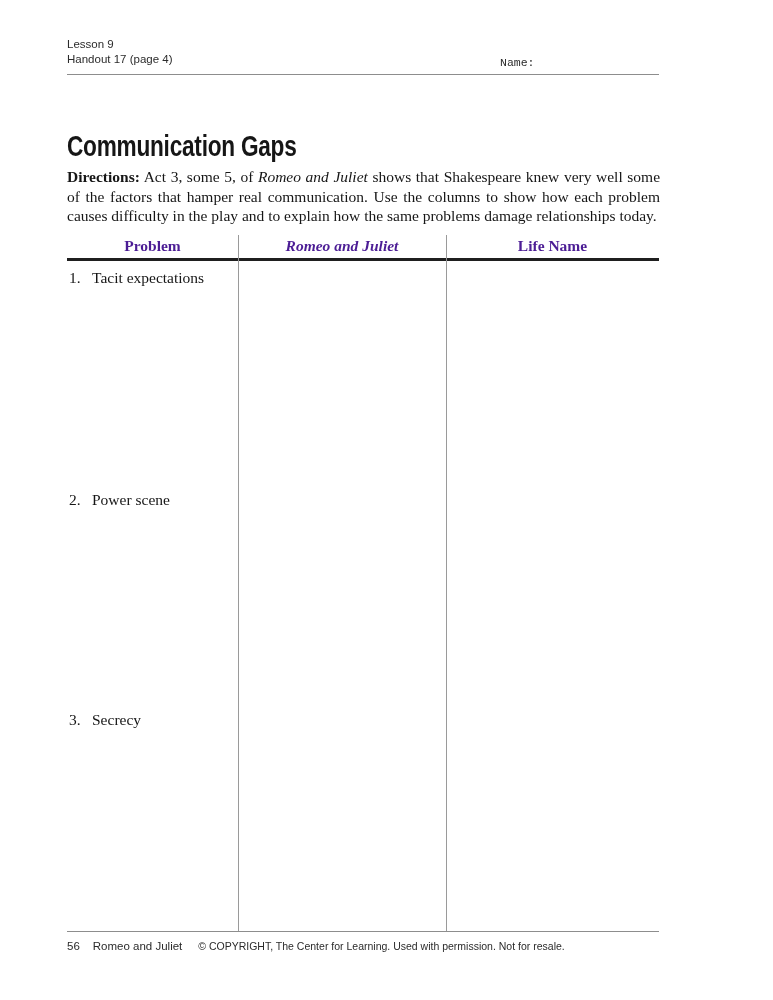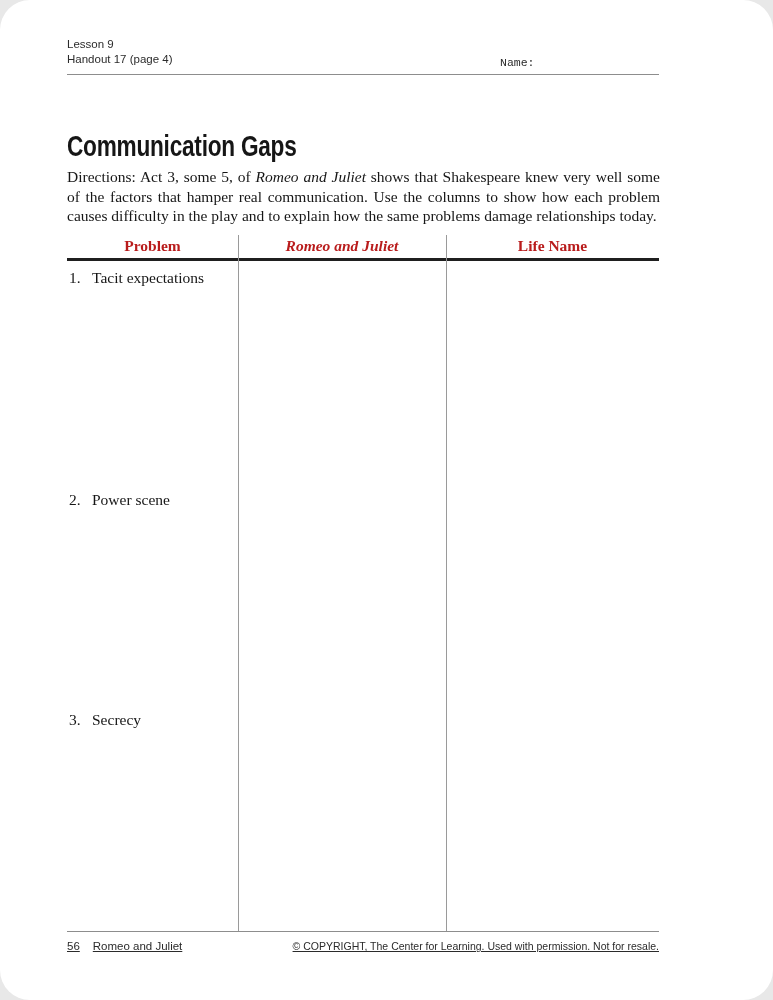--- a/index.html
+++ b/index.html
@@ -13,7 +13,6 @@
     color: #1c1c1c;
     overflow: hidden;
     margin: 0 auto;
-    border-radius: 30px;
   }
   .hdr-left {
     position: absolute;

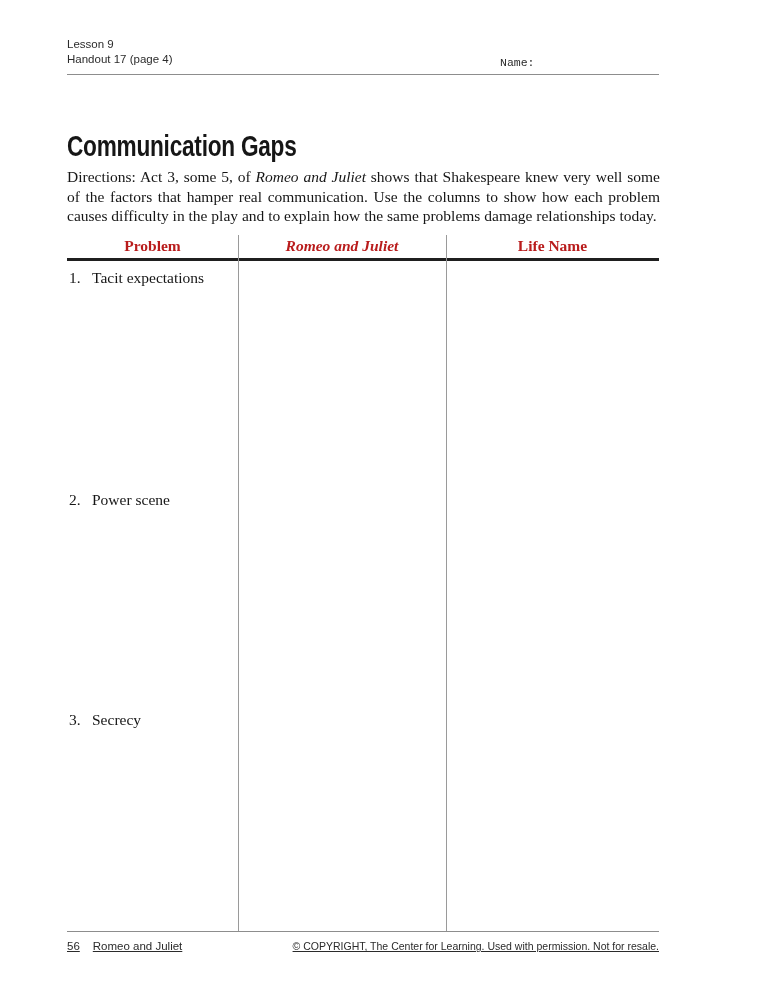--- a/index.html
+++ b/index.html
@@ -64,7 +64,7 @@
     text-align: justify;
     color: #161616;
   }
-  .directions .b { font-weight: normal; }
+  .directions .b { font-weight: bold; }
   .directions .i { font-style: italic; }
   .wtable {
     position: absolute;

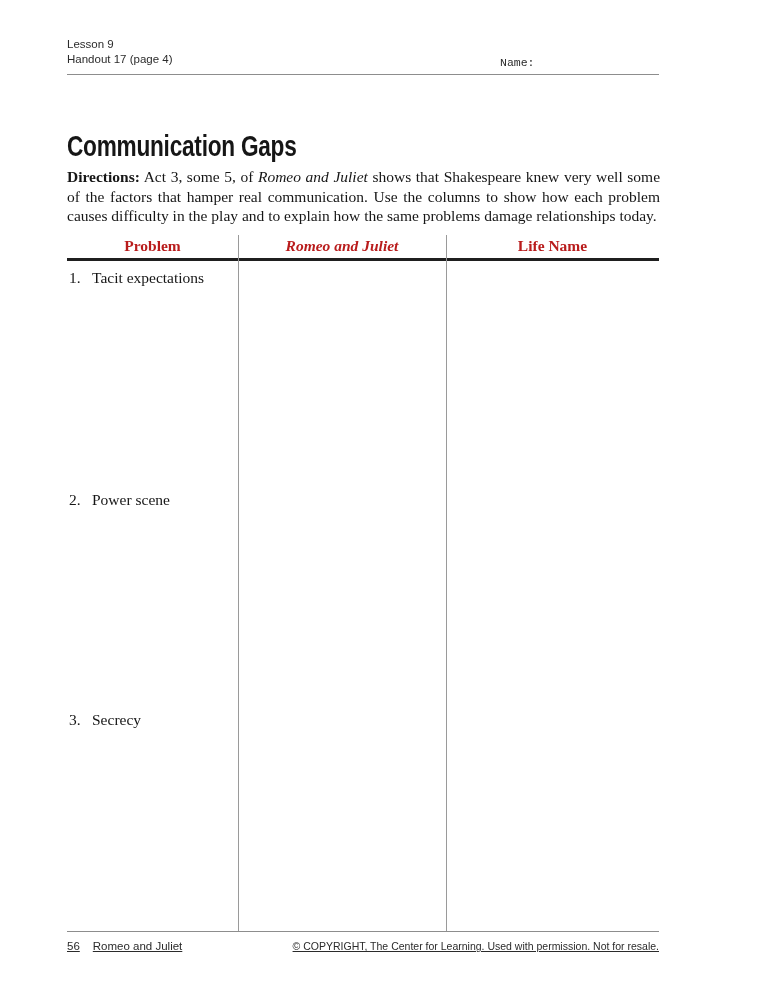--- a/index.html
+++ b/index.html
@@ -82,7 +82,7 @@
     font-size: 15.5px;
     font-weight: bold;
     text-align: center;
-    color: #b91c1c;
+    color: #4c1d95;
   }
   .thead .italic { font-style: italic; }
   .thick-rule {

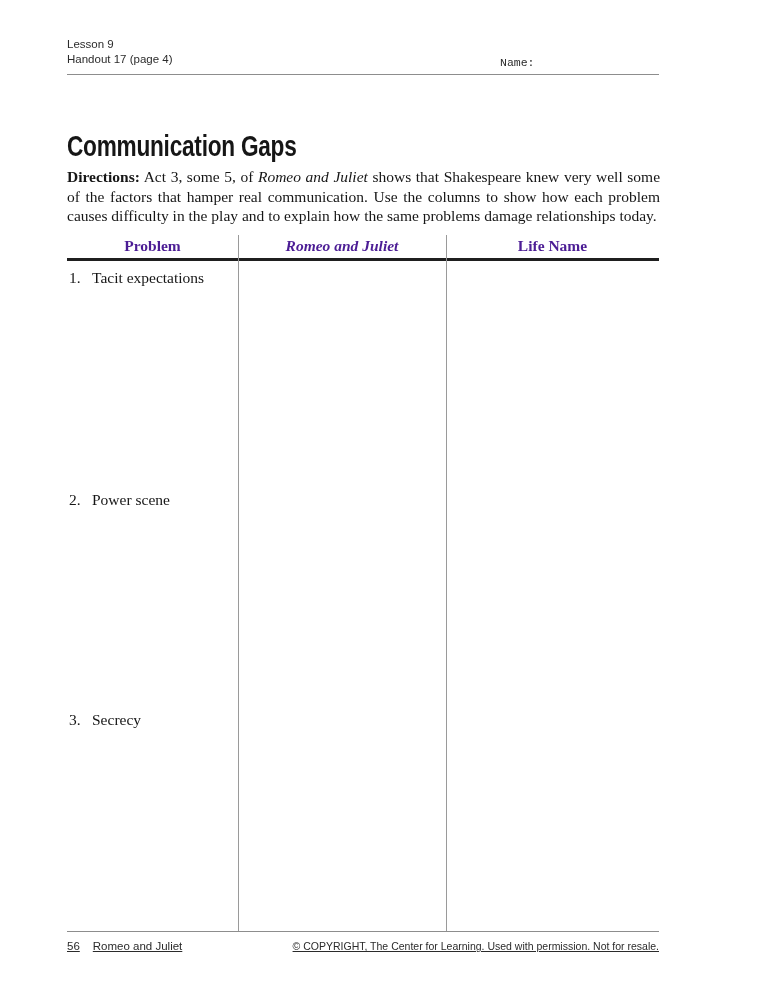--- a/index.html
+++ b/index.html
@@ -119,11 +119,9 @@
     top: 940px;
     width: 592px;
     display: flex;
-    justify-content: space-between;
     align-items: baseline;
     font-family: "Liberation Sans", sans-serif;
     color: #2b2b2b;
-    text-decoration: underline;
   }
   .footer .left { font-size: 11.5px; display: flex; }
   .footer .left .pgnum { margin-right: 13px; }

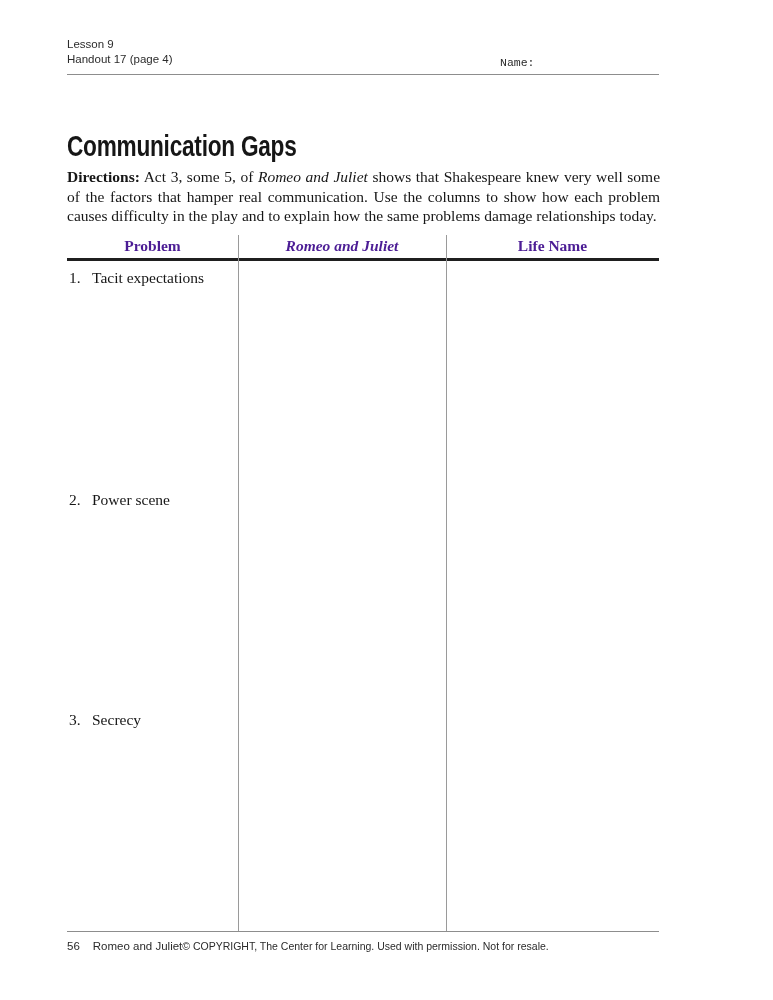--- a/index.html
+++ b/index.html
@@ -125,7 +125,7 @@
   }
   .footer .left { font-size: 11.5px; display: flex; }
   .footer .left .pgnum { margin-right: 13px; }
-  .footer .right { font-size: 10.5px; }
+  .footer .right { font-size: 10.5px; margin-left: 16px; }
 </style>
 </head>
 <body>

